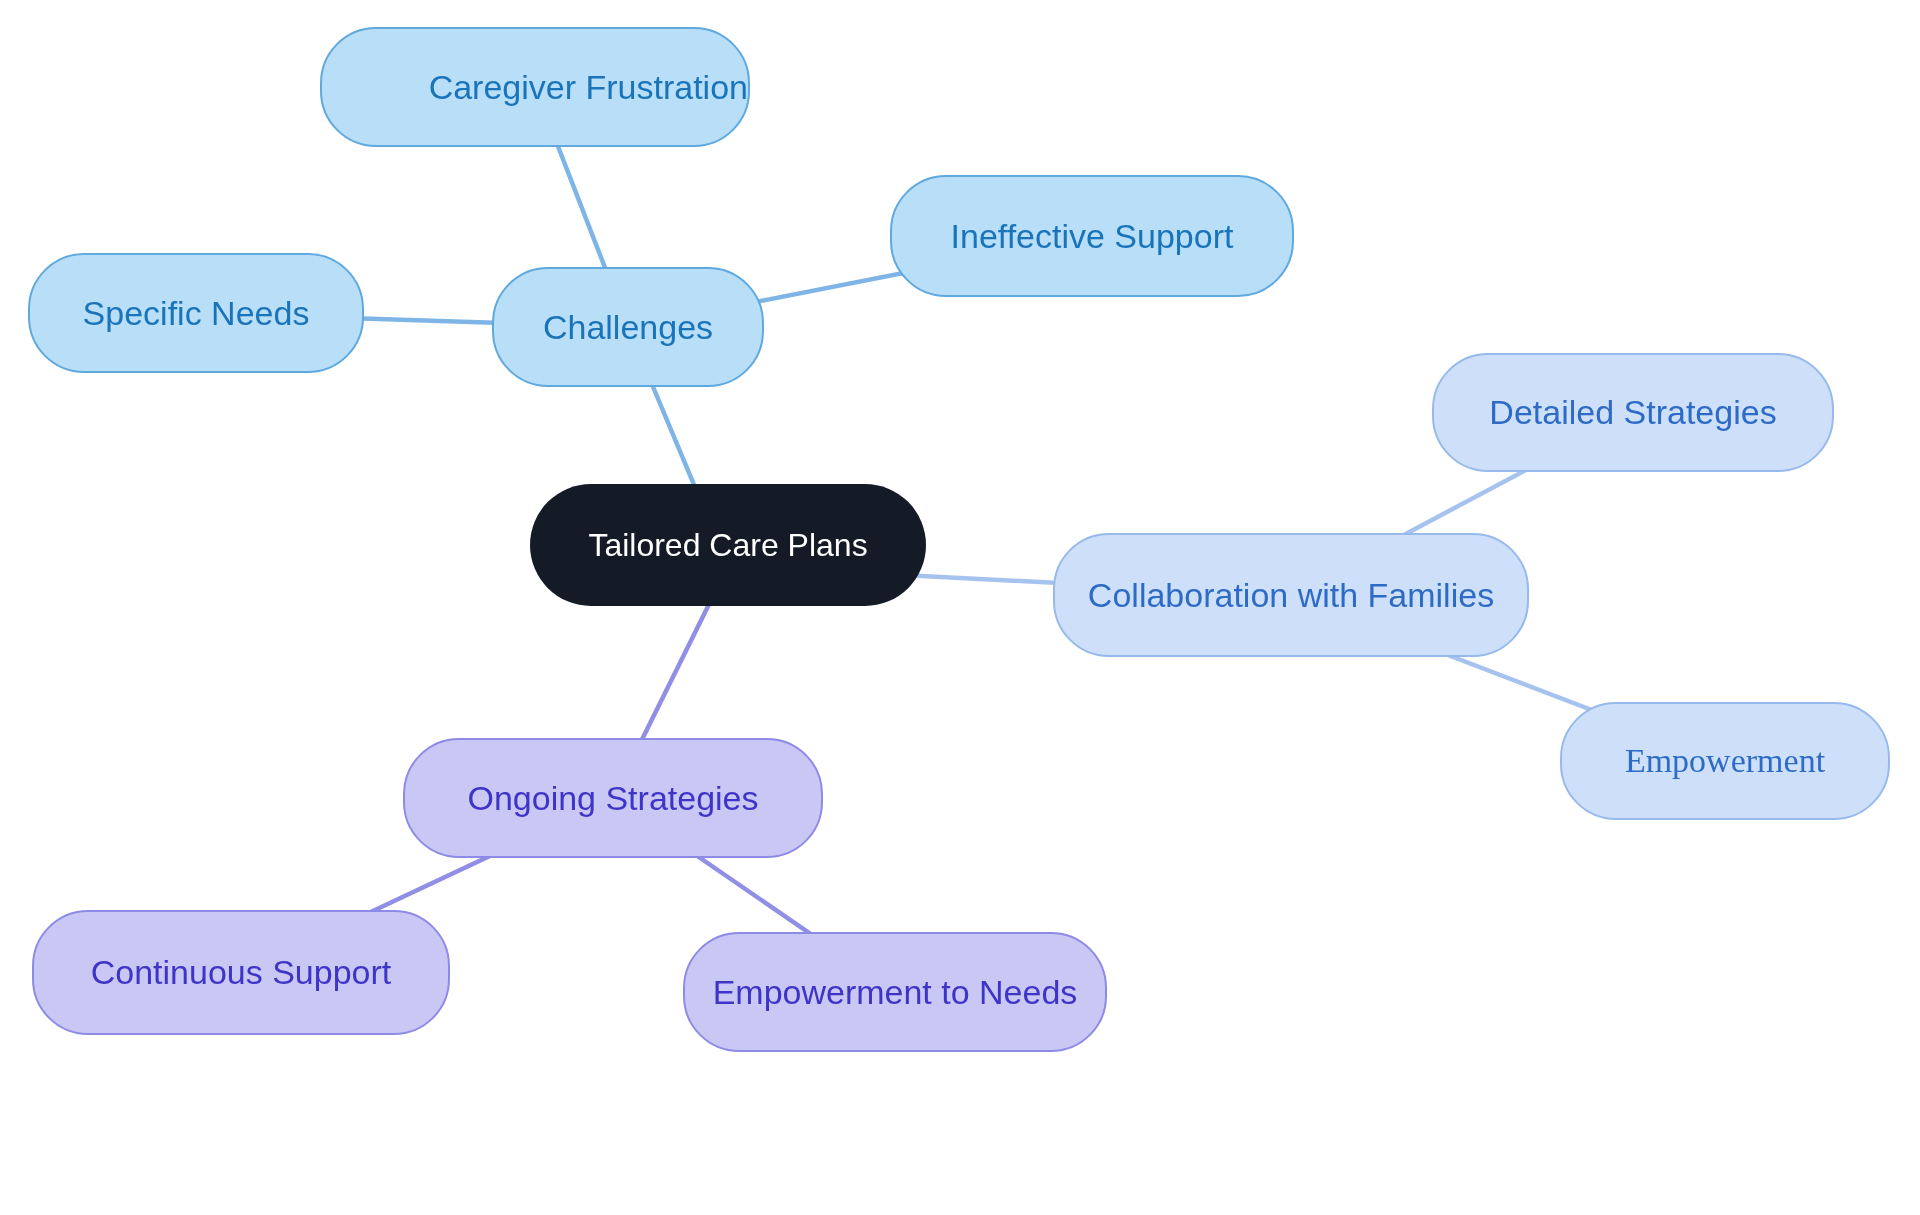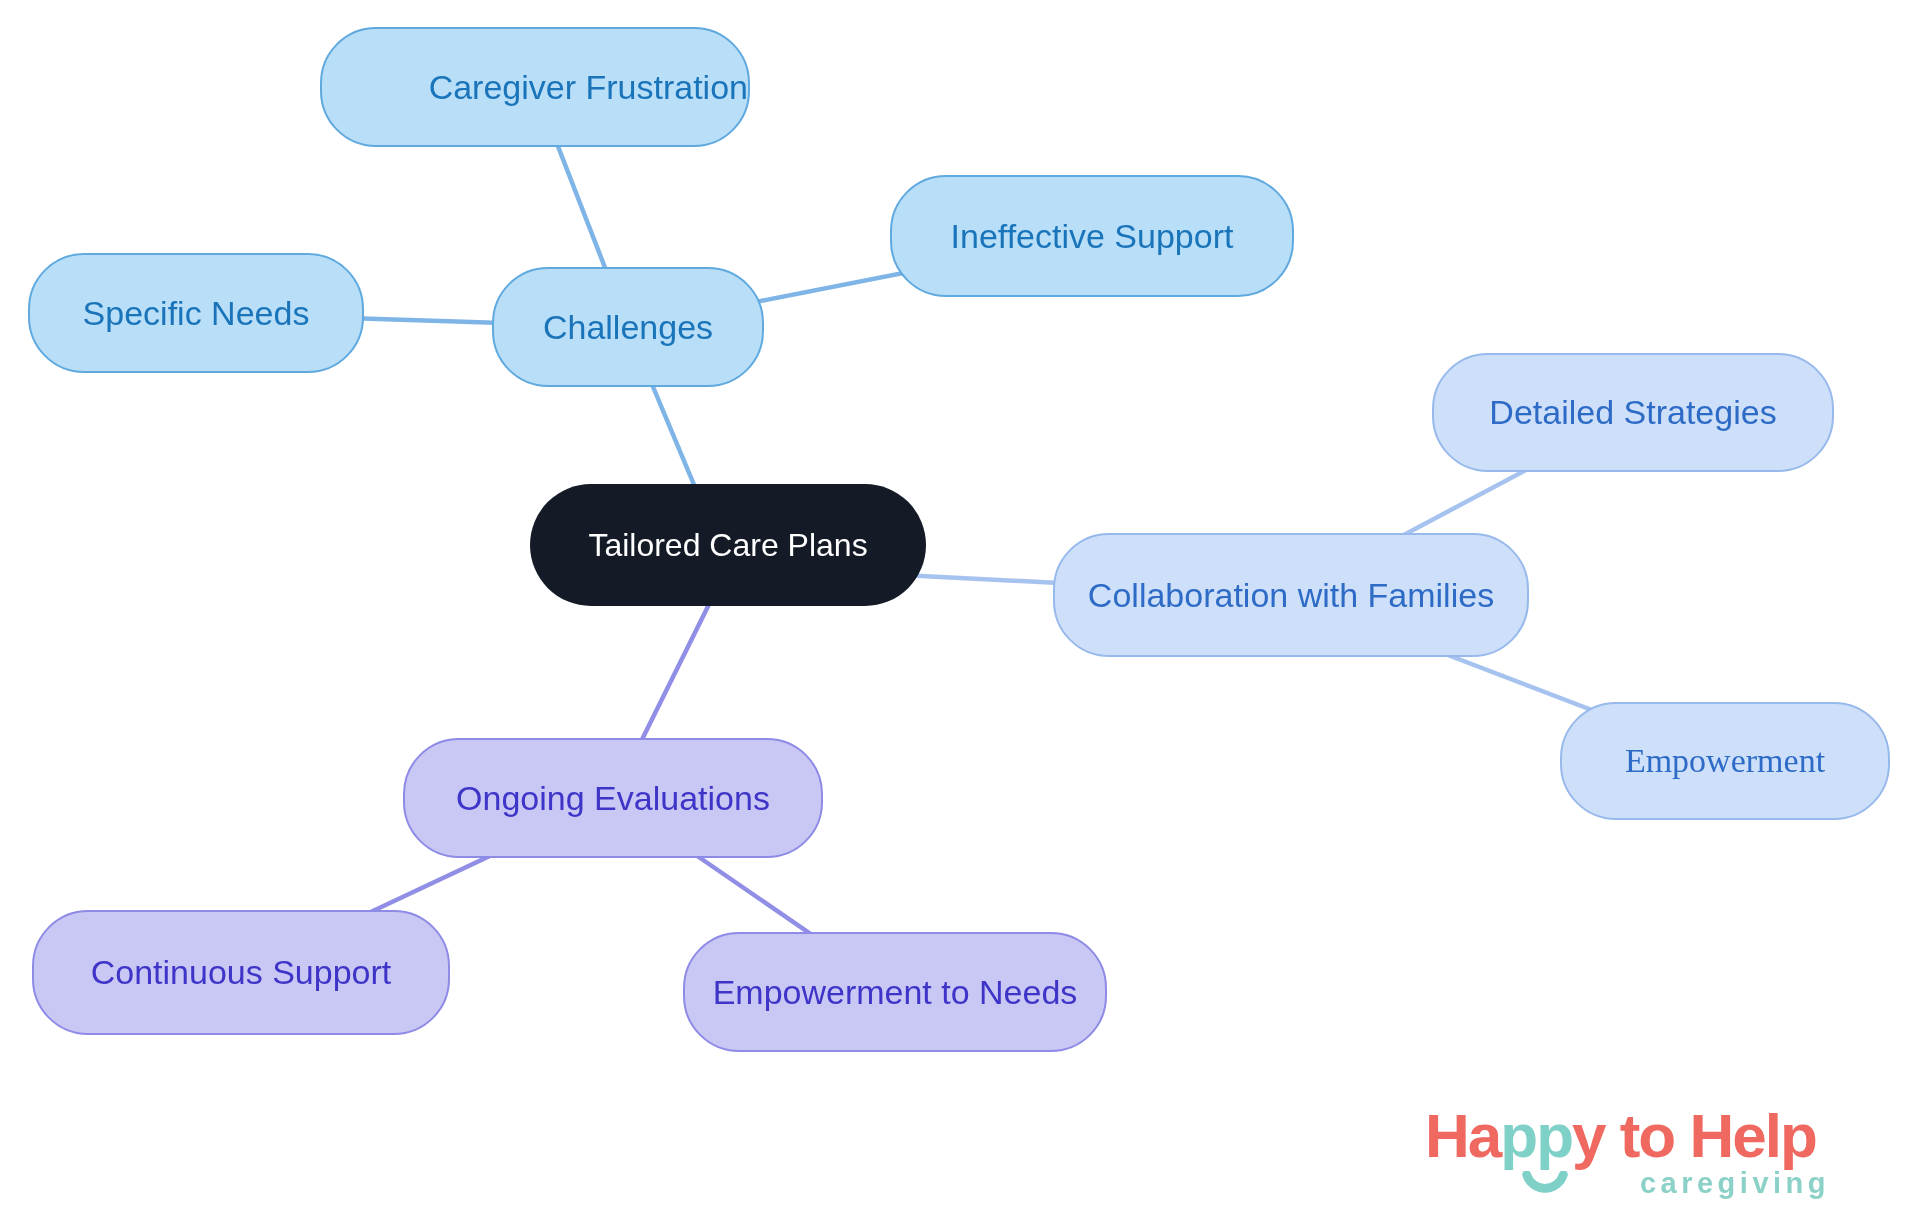--- a/index.html
+++ b/index.html
@@ -147,7 +147,7 @@
   </div>
 
   <div class="node n-purple" style="left:403px; top:738px; width:420px; height:120px;">
-    <span>Ongoing Evaluations</span>
+    <span>Ongoing Strategies</span>
   </div>
 
   <div class="node n-purple" style="left:32px; top:910px; width:418px; height:125px;">

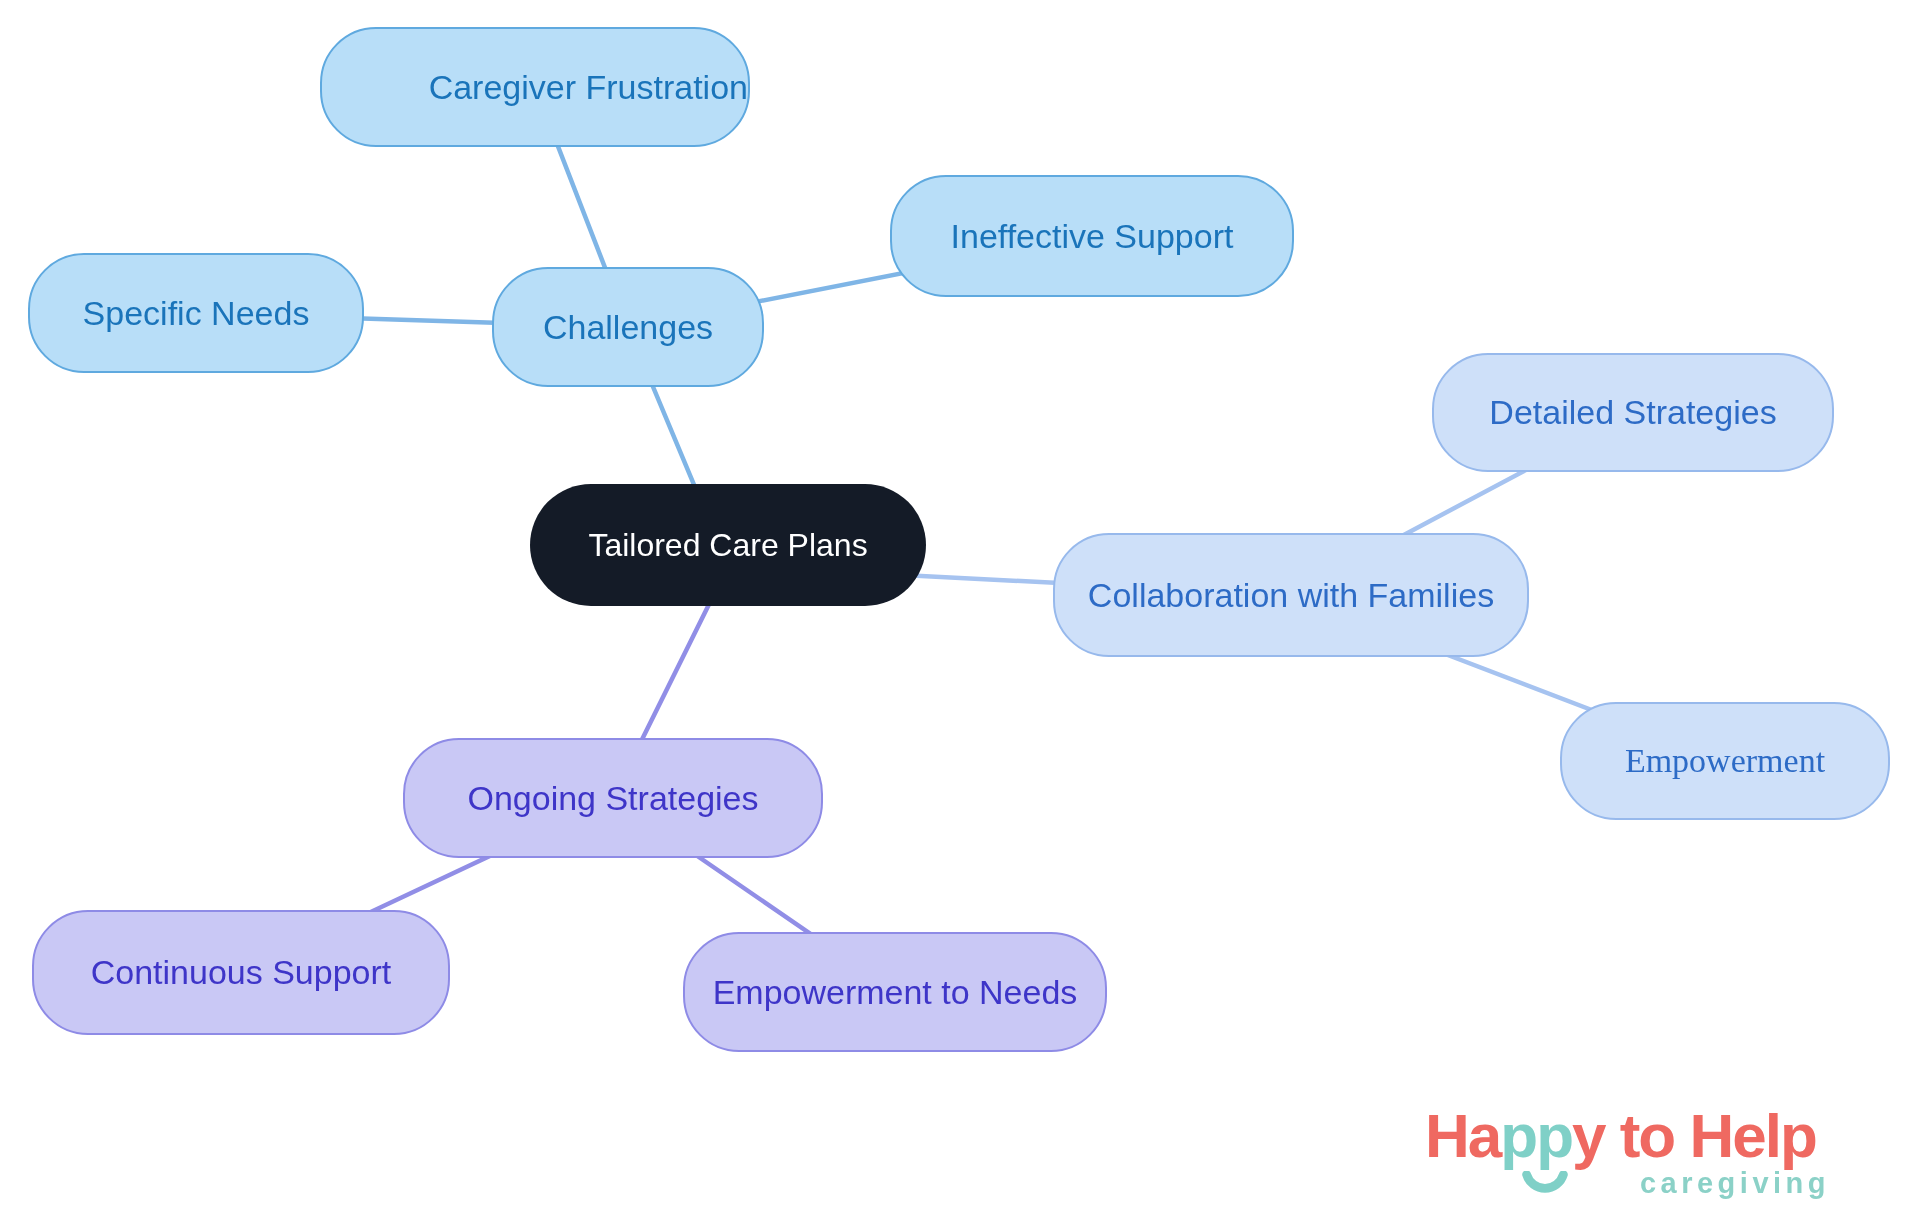--- a/index.html
+++ b/index.html
@@ -158,13 +158,6 @@
     <span>Empowerment to Needs</span>
   </div>
 
-  <div class="logo">
-    <div class="logo-main"><span class="logo-coral">Ha</span><span class="logo-teal">pp</span><span class="logo-coral">y to Help</span></div>
-    <svg class="logo-smile" viewBox="0 0 60 34" aria-hidden="true">
-      <path d="M7 4 A 24 24 0 0 0 53 4" fill="none" stroke="#7fd0c7" stroke-width="11" stroke-linecap="round"></path>
-    </svg>
-    <div class="logo-tagline">caregiving</div>
-  </div>
 
 </div>
 

